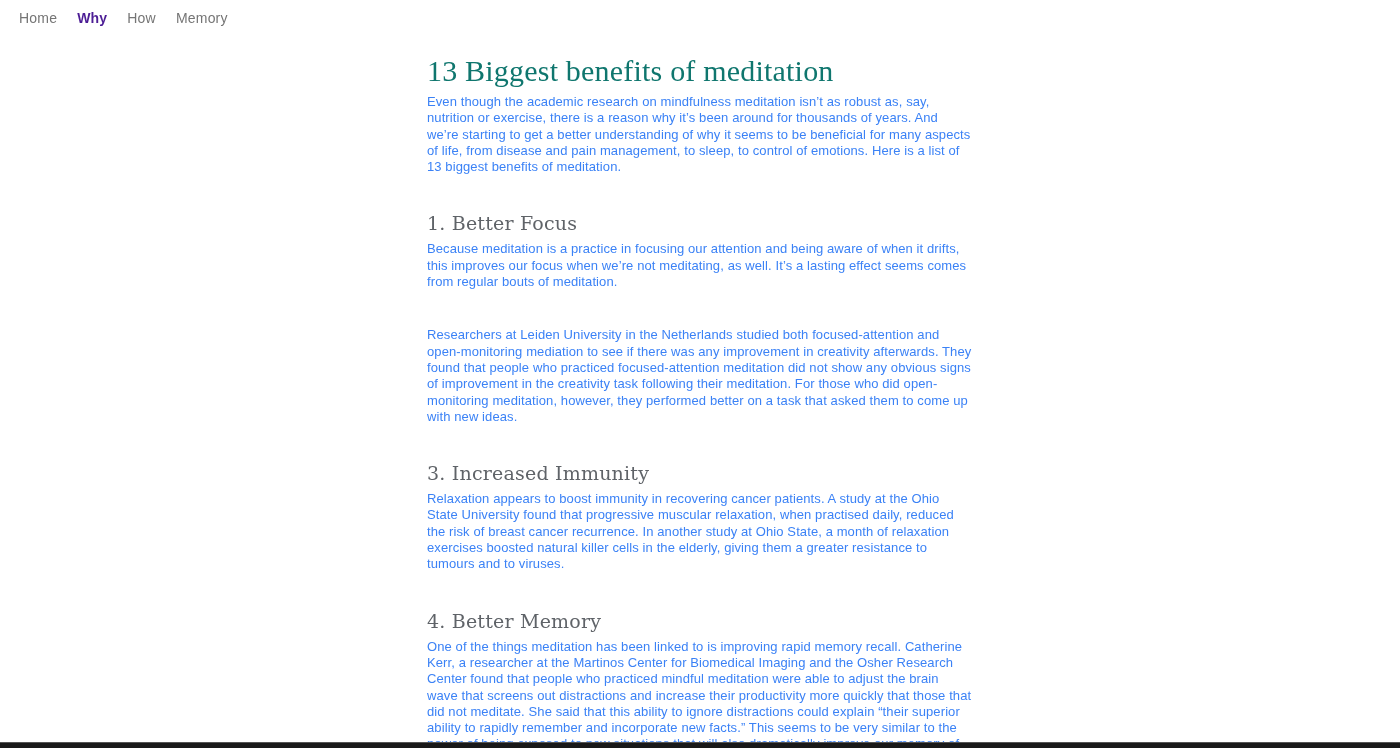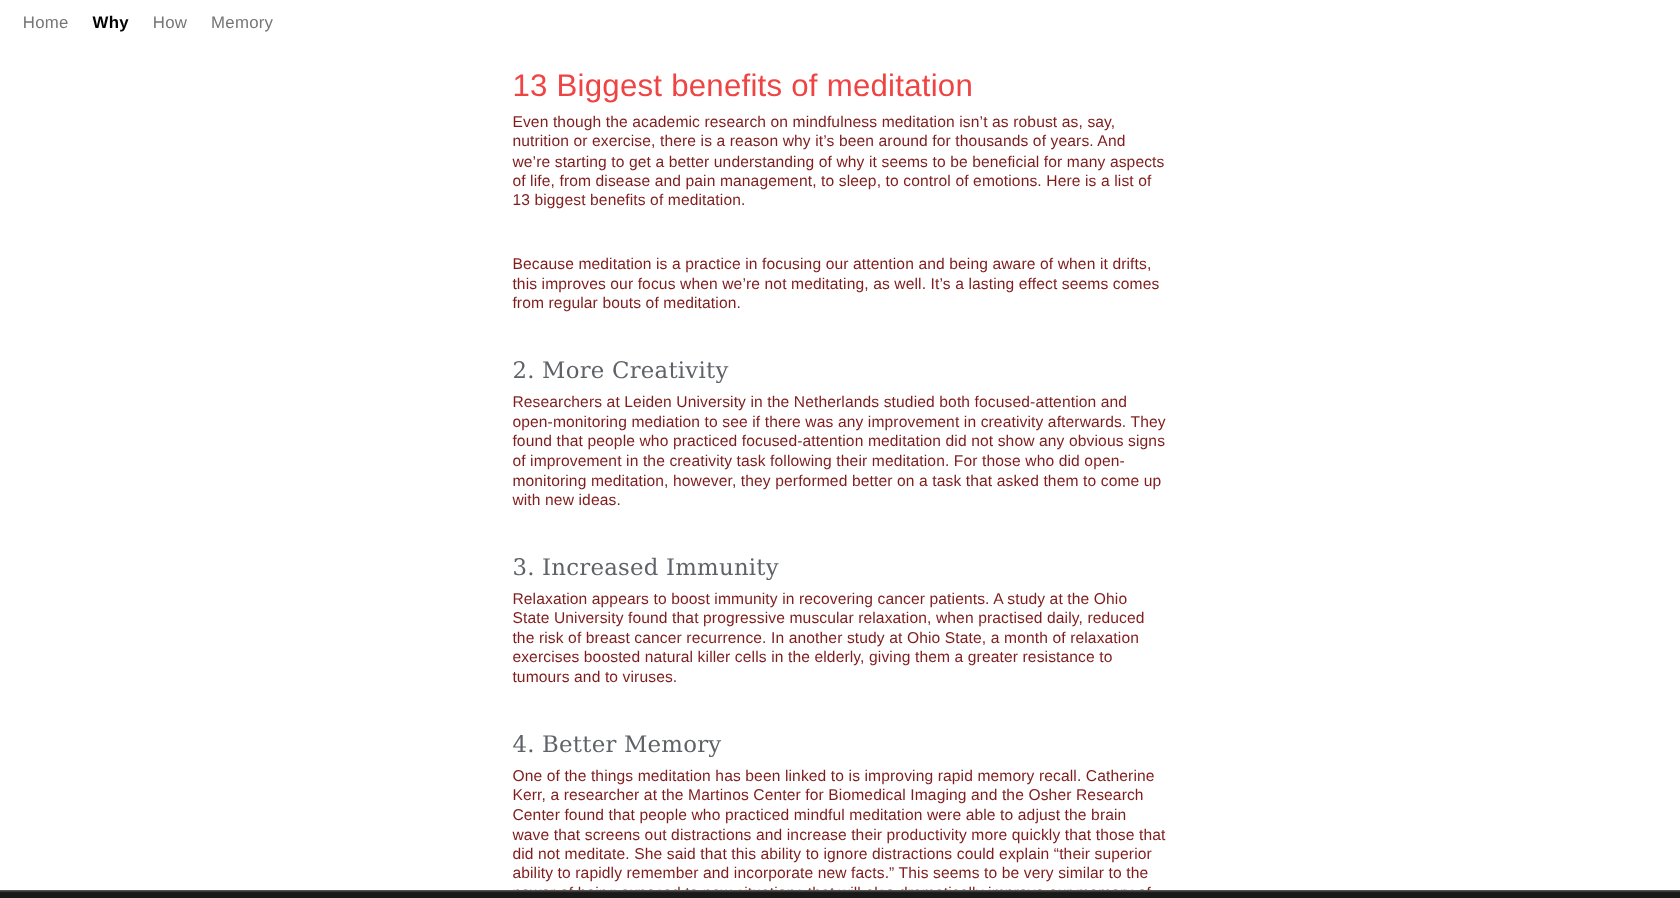--- a/index.html
+++ b/index.html
@@ -24,7 +24,7 @@
     line-height: 16px;
   }
   .nav-item.active {
-    color: #000000;
+    color: #4c1d95;
     font-weight: bold;
   }
   

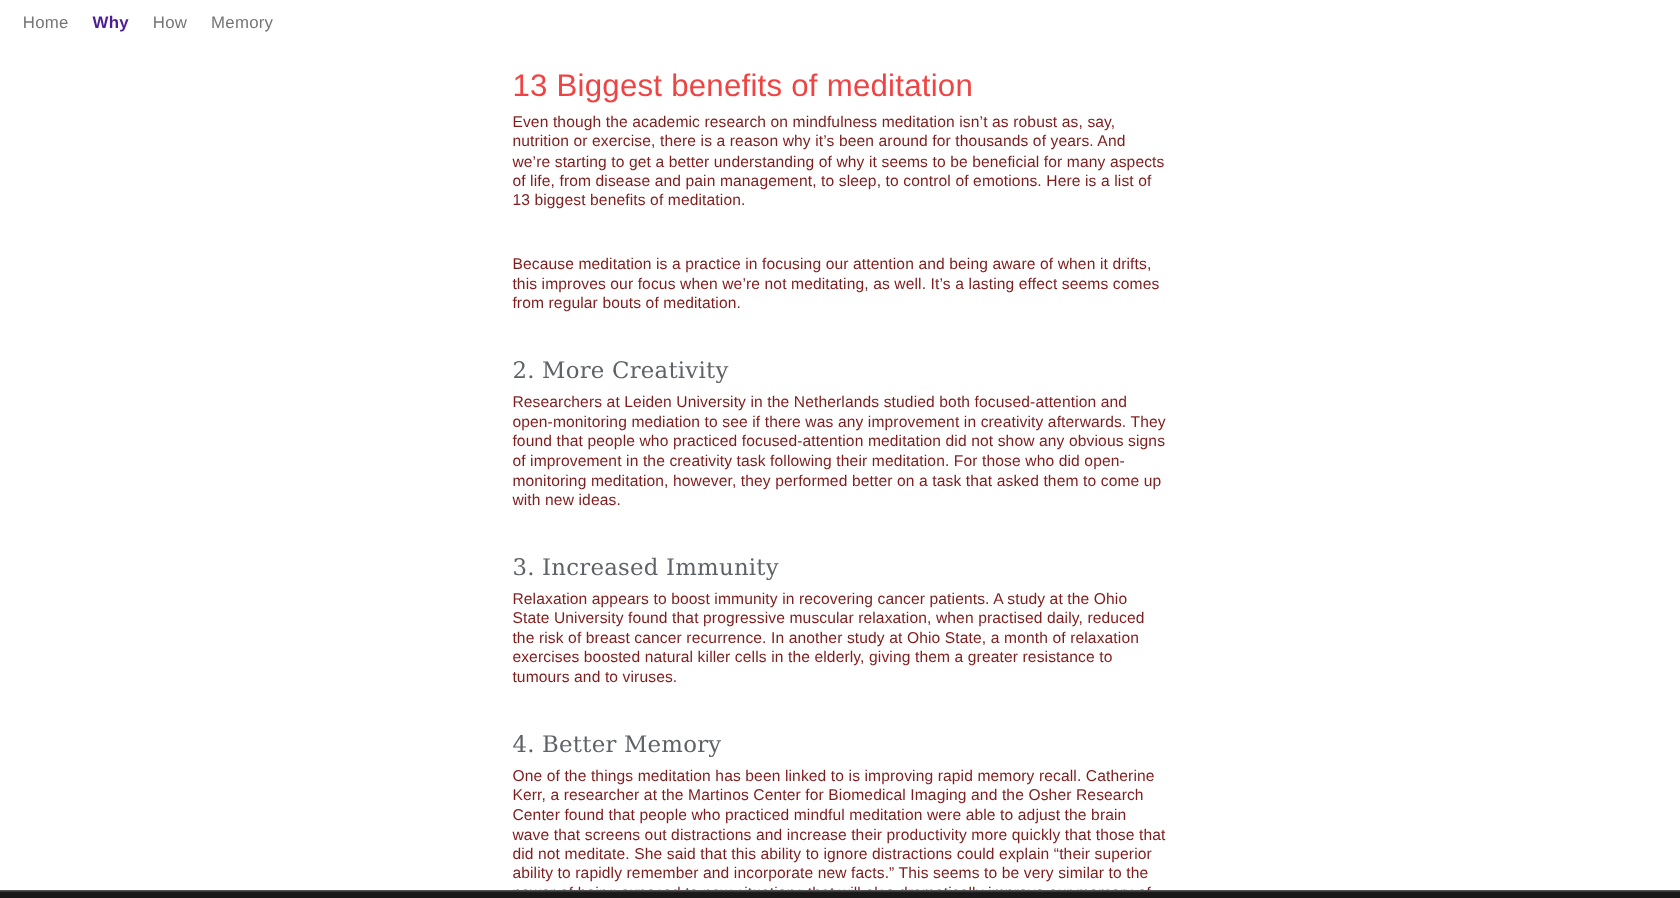--- a/index.html
+++ b/index.html
@@ -34,11 +34,11 @@
     padding-top: 29px;
   }
   .article-title {
-    font-family: Liberation Sans, sans-serif;
+    font-family: Liberation Serif, serif;
     font-weight: 400;
-    font-size: 26px;
+    font-size: 30px;
     line-height: 28px;
-    color: #ef4444;
+    color: #0f766e;
     letter-spacing: .2px;
     margin-bottom: 9px;
   }

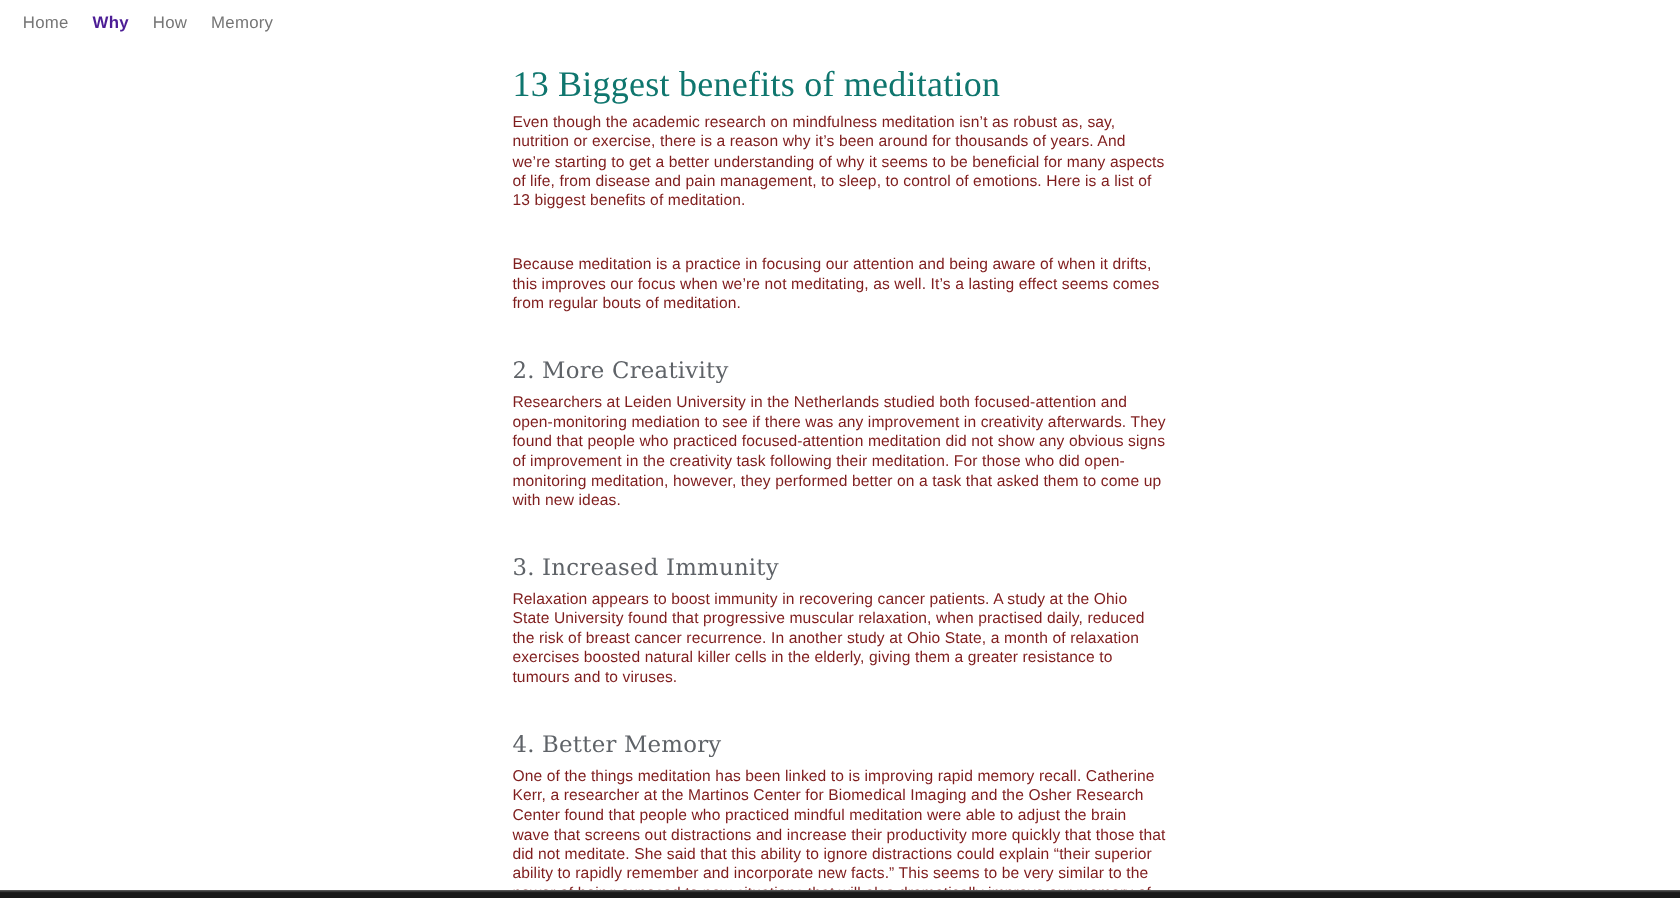--- a/index.html
+++ b/index.html
@@ -55,7 +55,7 @@
   .body-text {
     font-size: 13px;
     line-height: 16.3px;
-    color: #7f1d1d;
+    color: #3b82f6;
     letter-spacing: .1px;
   }
   

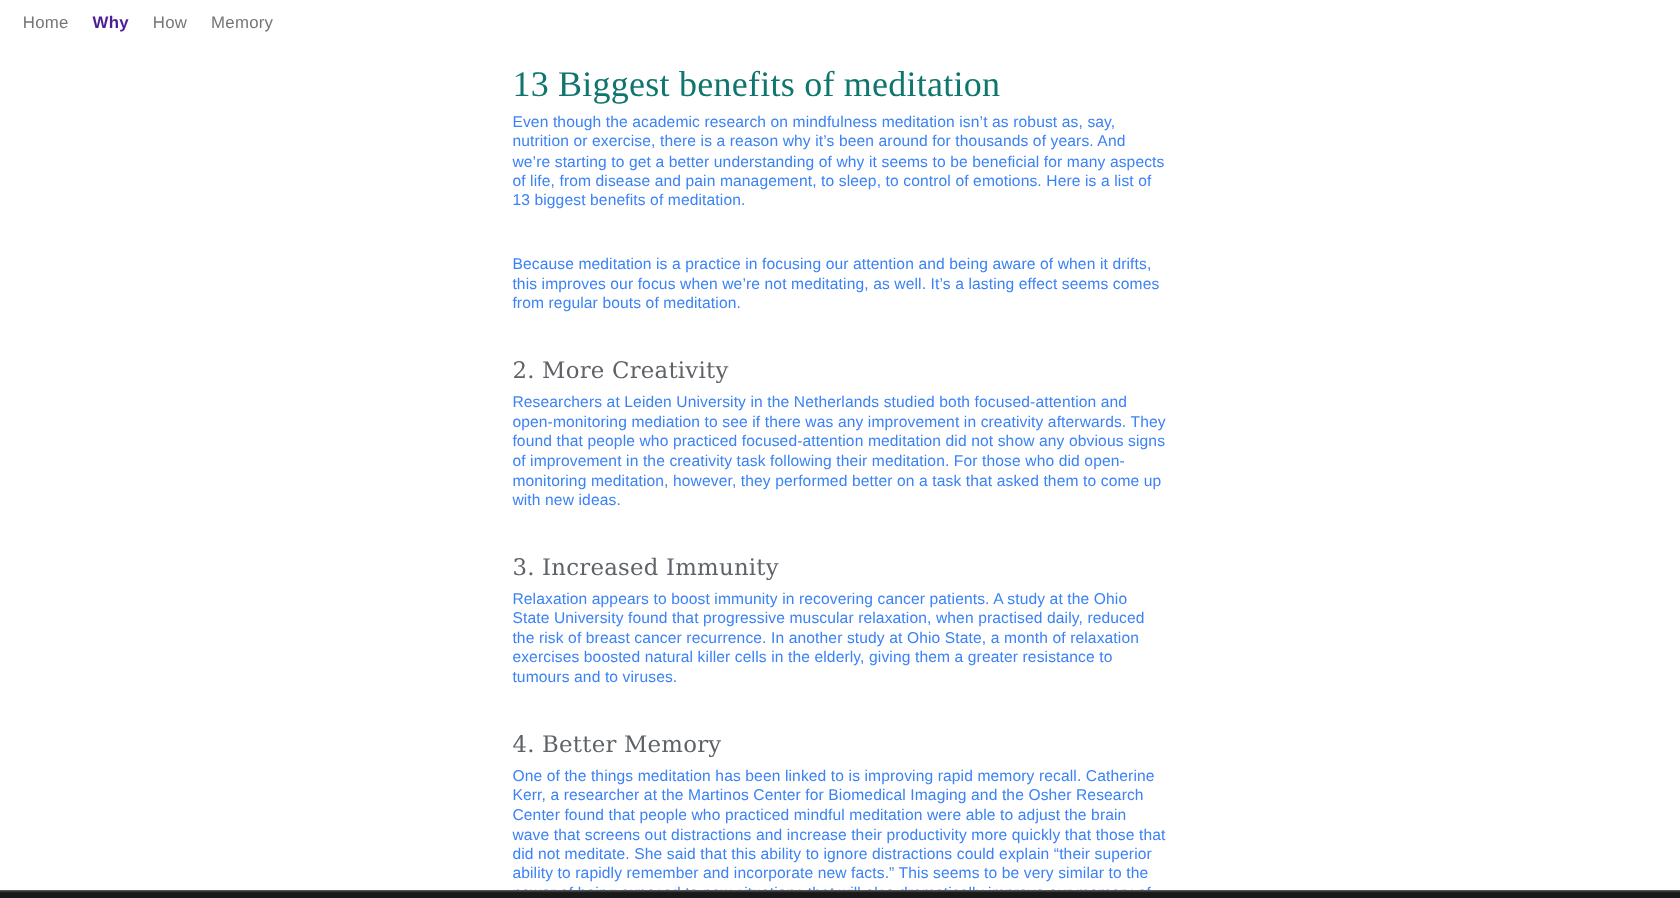--- a/index.html
+++ b/index.html
@@ -83,6 +83,7 @@
   <p class="body-text">Even though the academic research on mindfulness meditation isn’t as robust as, say, nutrition or exercise, there is a reason why it’s been around for thousands of years. And we’re starting to get a better understanding of why it seems to be beneficial for many aspects of life, from disease and pain management, to sleep, to control of emotions. Here is a list of 13 biggest benefits of meditation.</p>
 
   <section class="section">
+    <h2 class="section-heading">1. Better Focus</h2>
     <p class="body-text">Because meditation is a practice in focusing our attention and being aware of when it drifts, this improves our focus when we’re not meditating, as well. It’s a lasting effect seems comes from regular bouts of meditation.</p>
   </section>
 

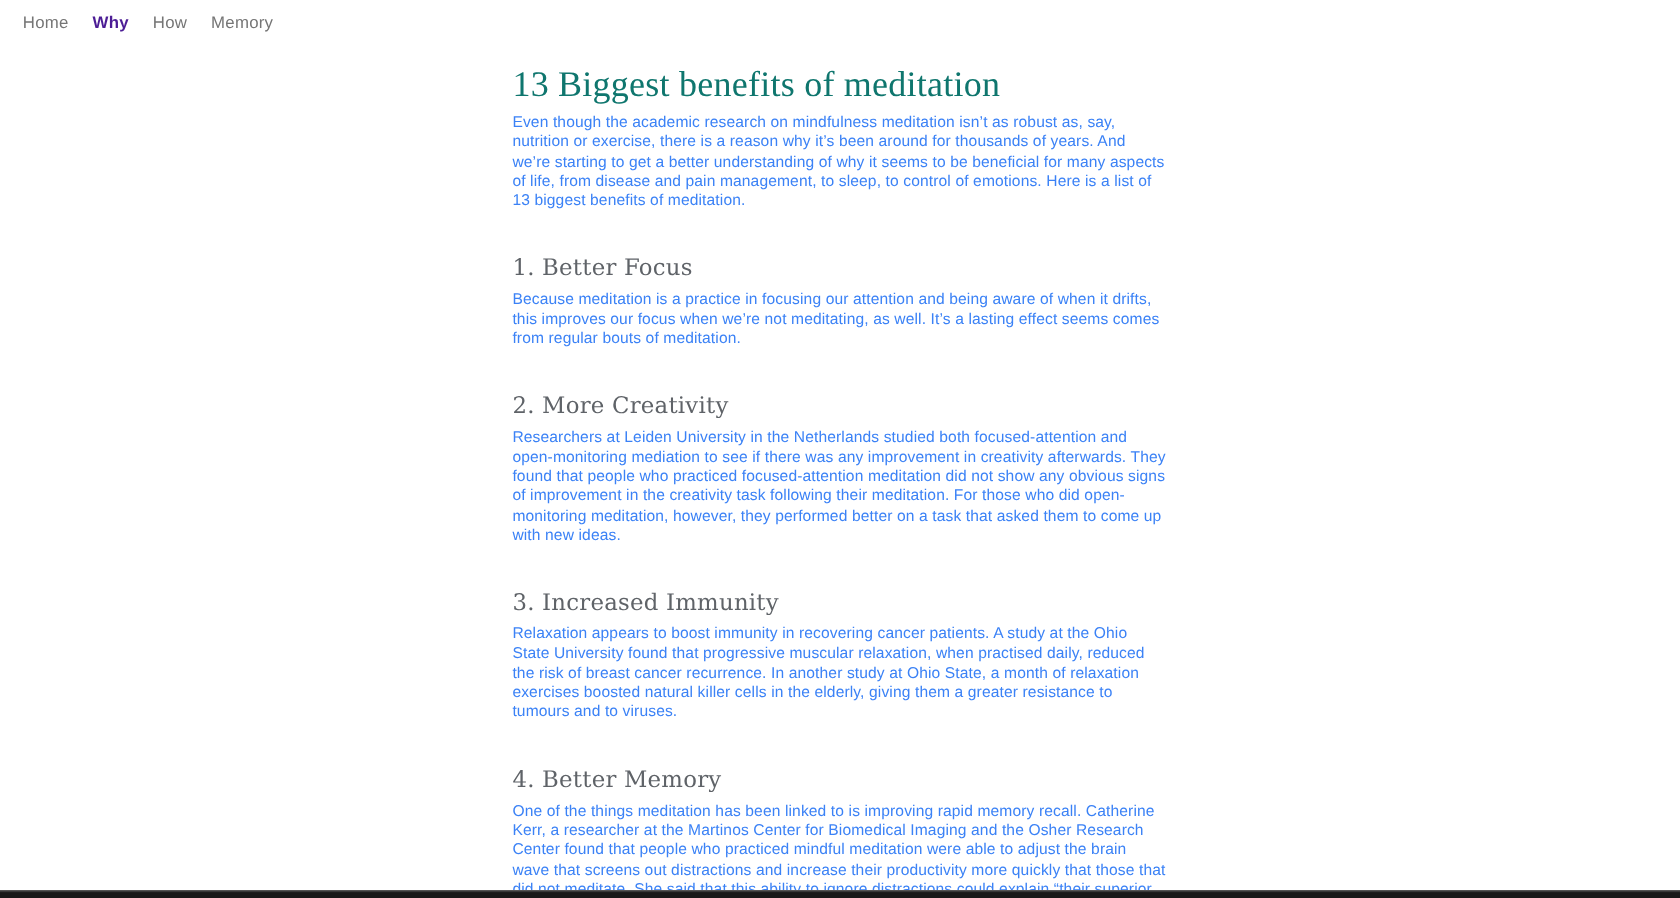--- a/index.html
+++ b/index.html
@@ -88,7 +88,6 @@
   </section>
 
   <section class="section">
-    <h2 class="section-heading">2. More Creativity</h2>
     <p class="body-text">Researchers at Leiden University in the Netherlands studied both focused-attention and open-monitoring mediation to see if there was any improvement in creativity afterwards. They found that people who practiced focused-attention meditation did not show any obvious signs of improvement in the creativity task following their meditation. For those who did open-monitoring meditation, however, they performed better on a task that asked them to come up with new ideas.</p>
   </section>
 

